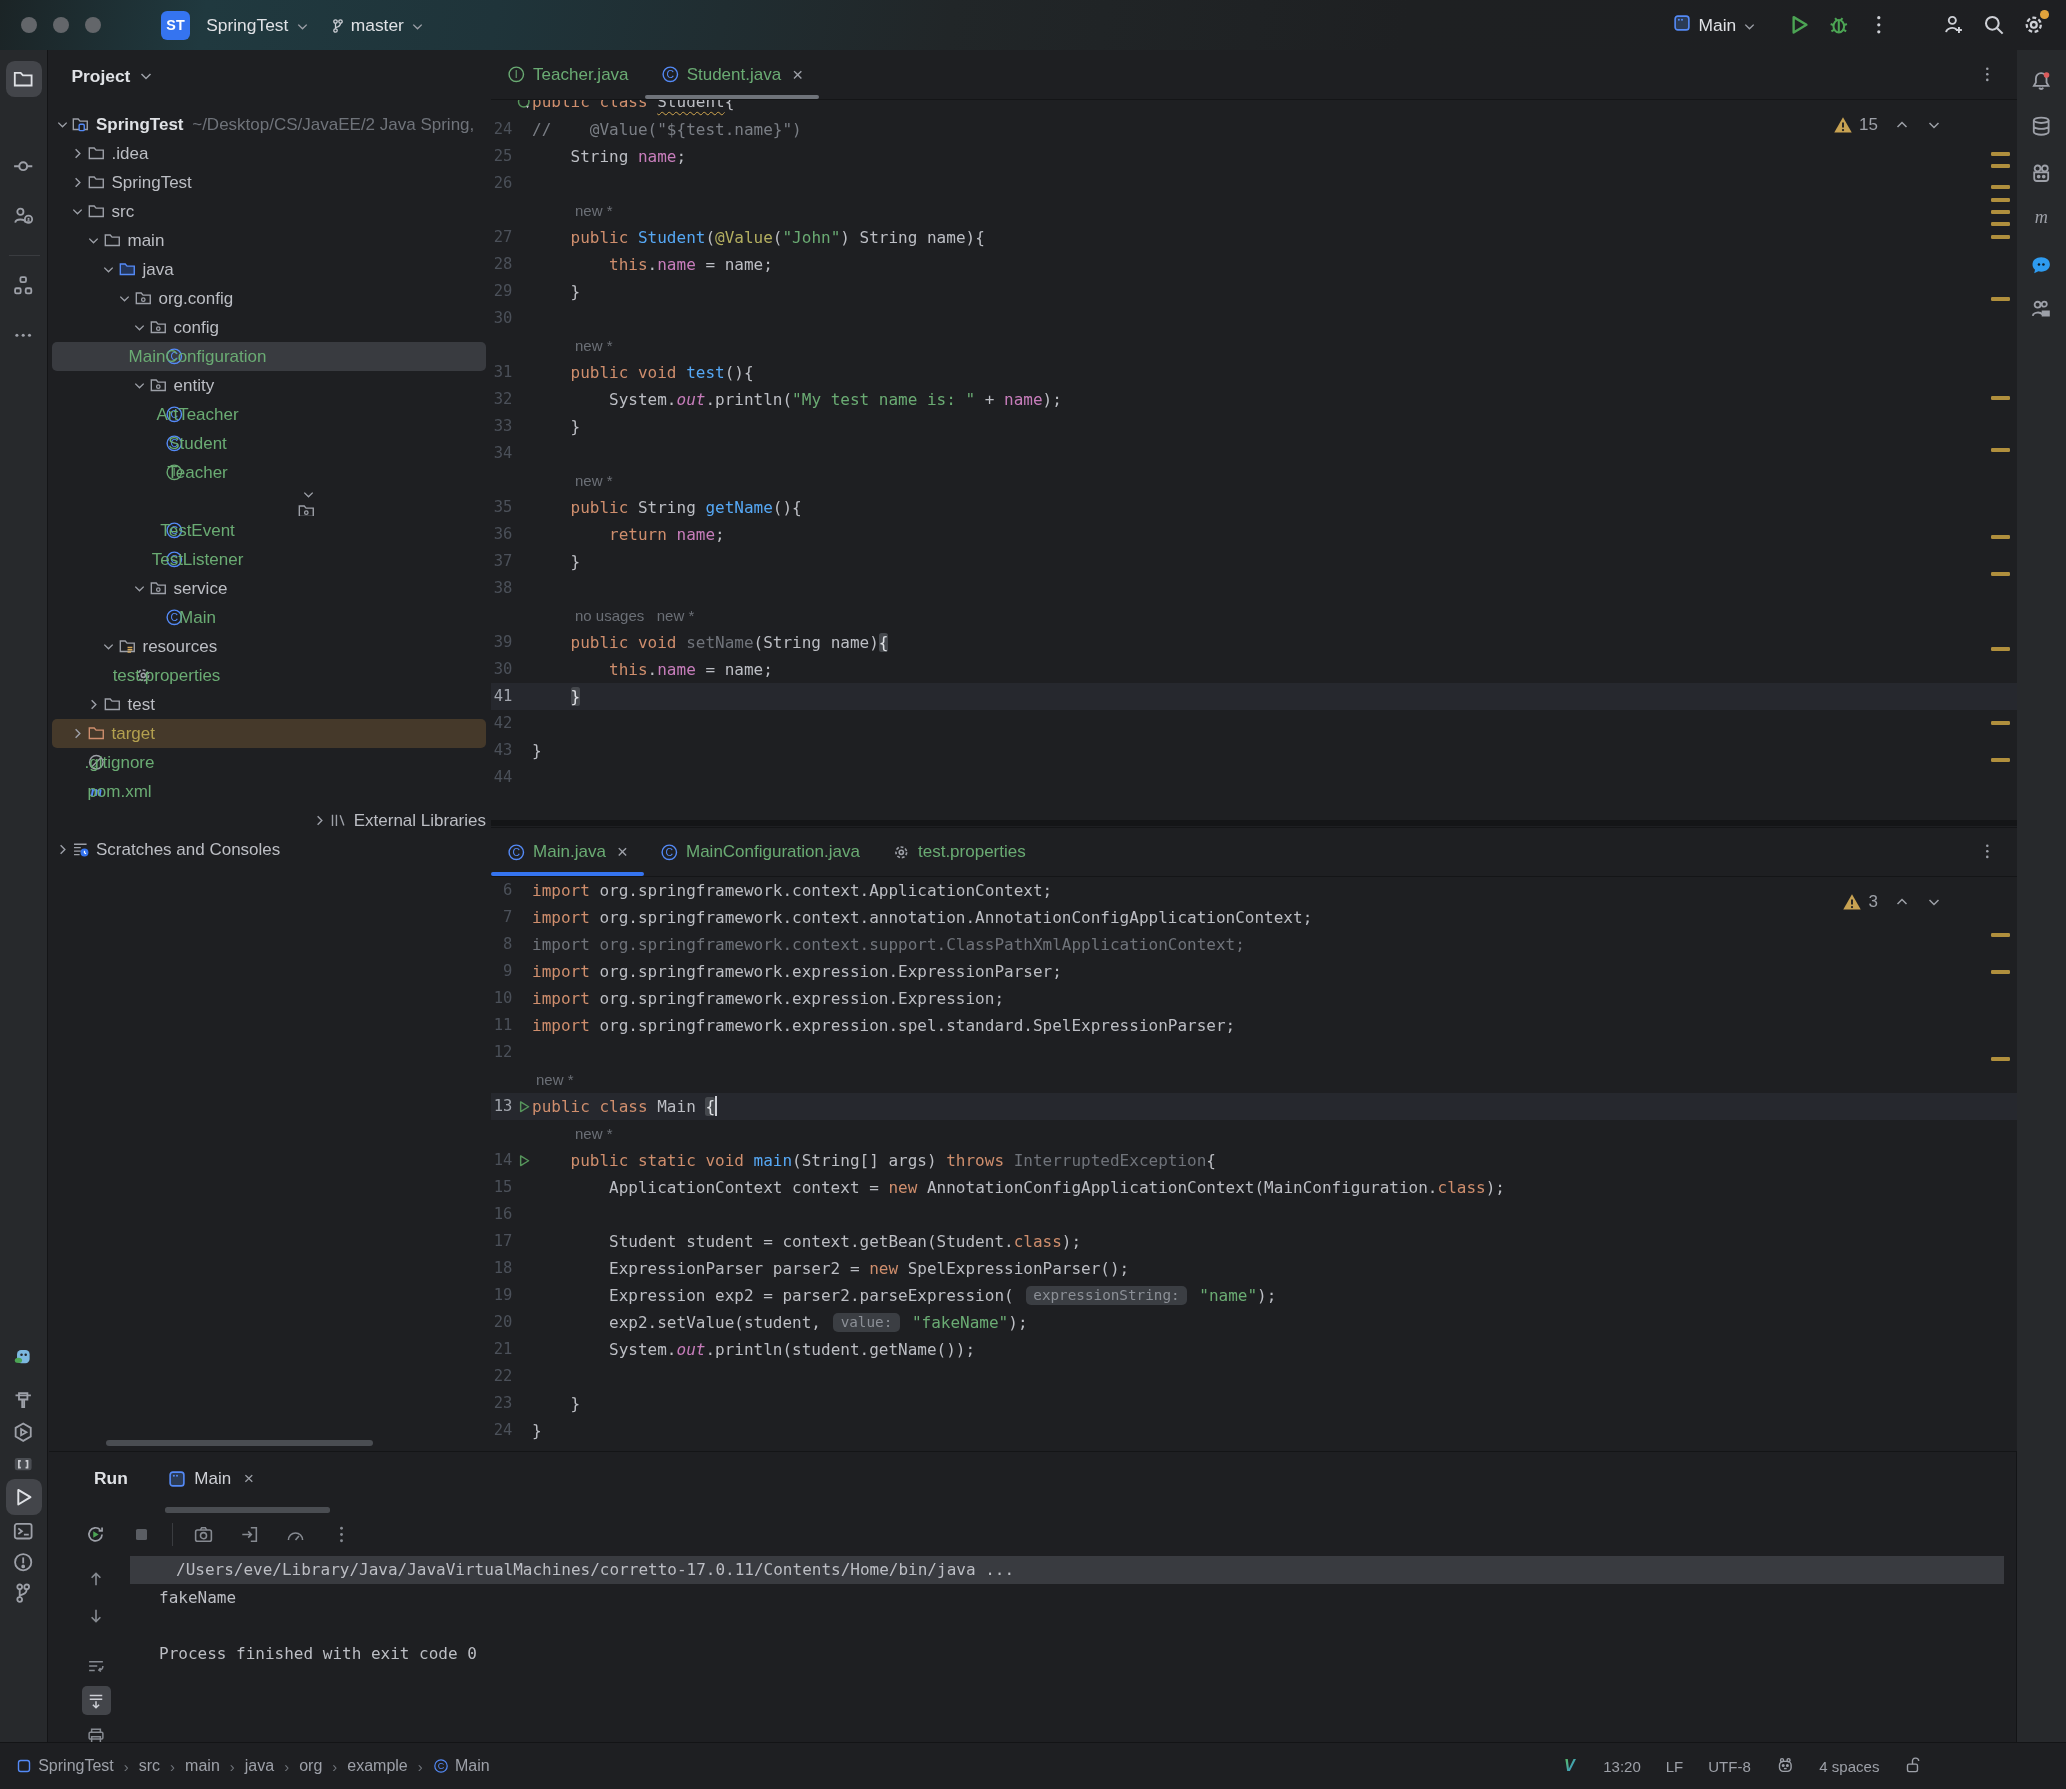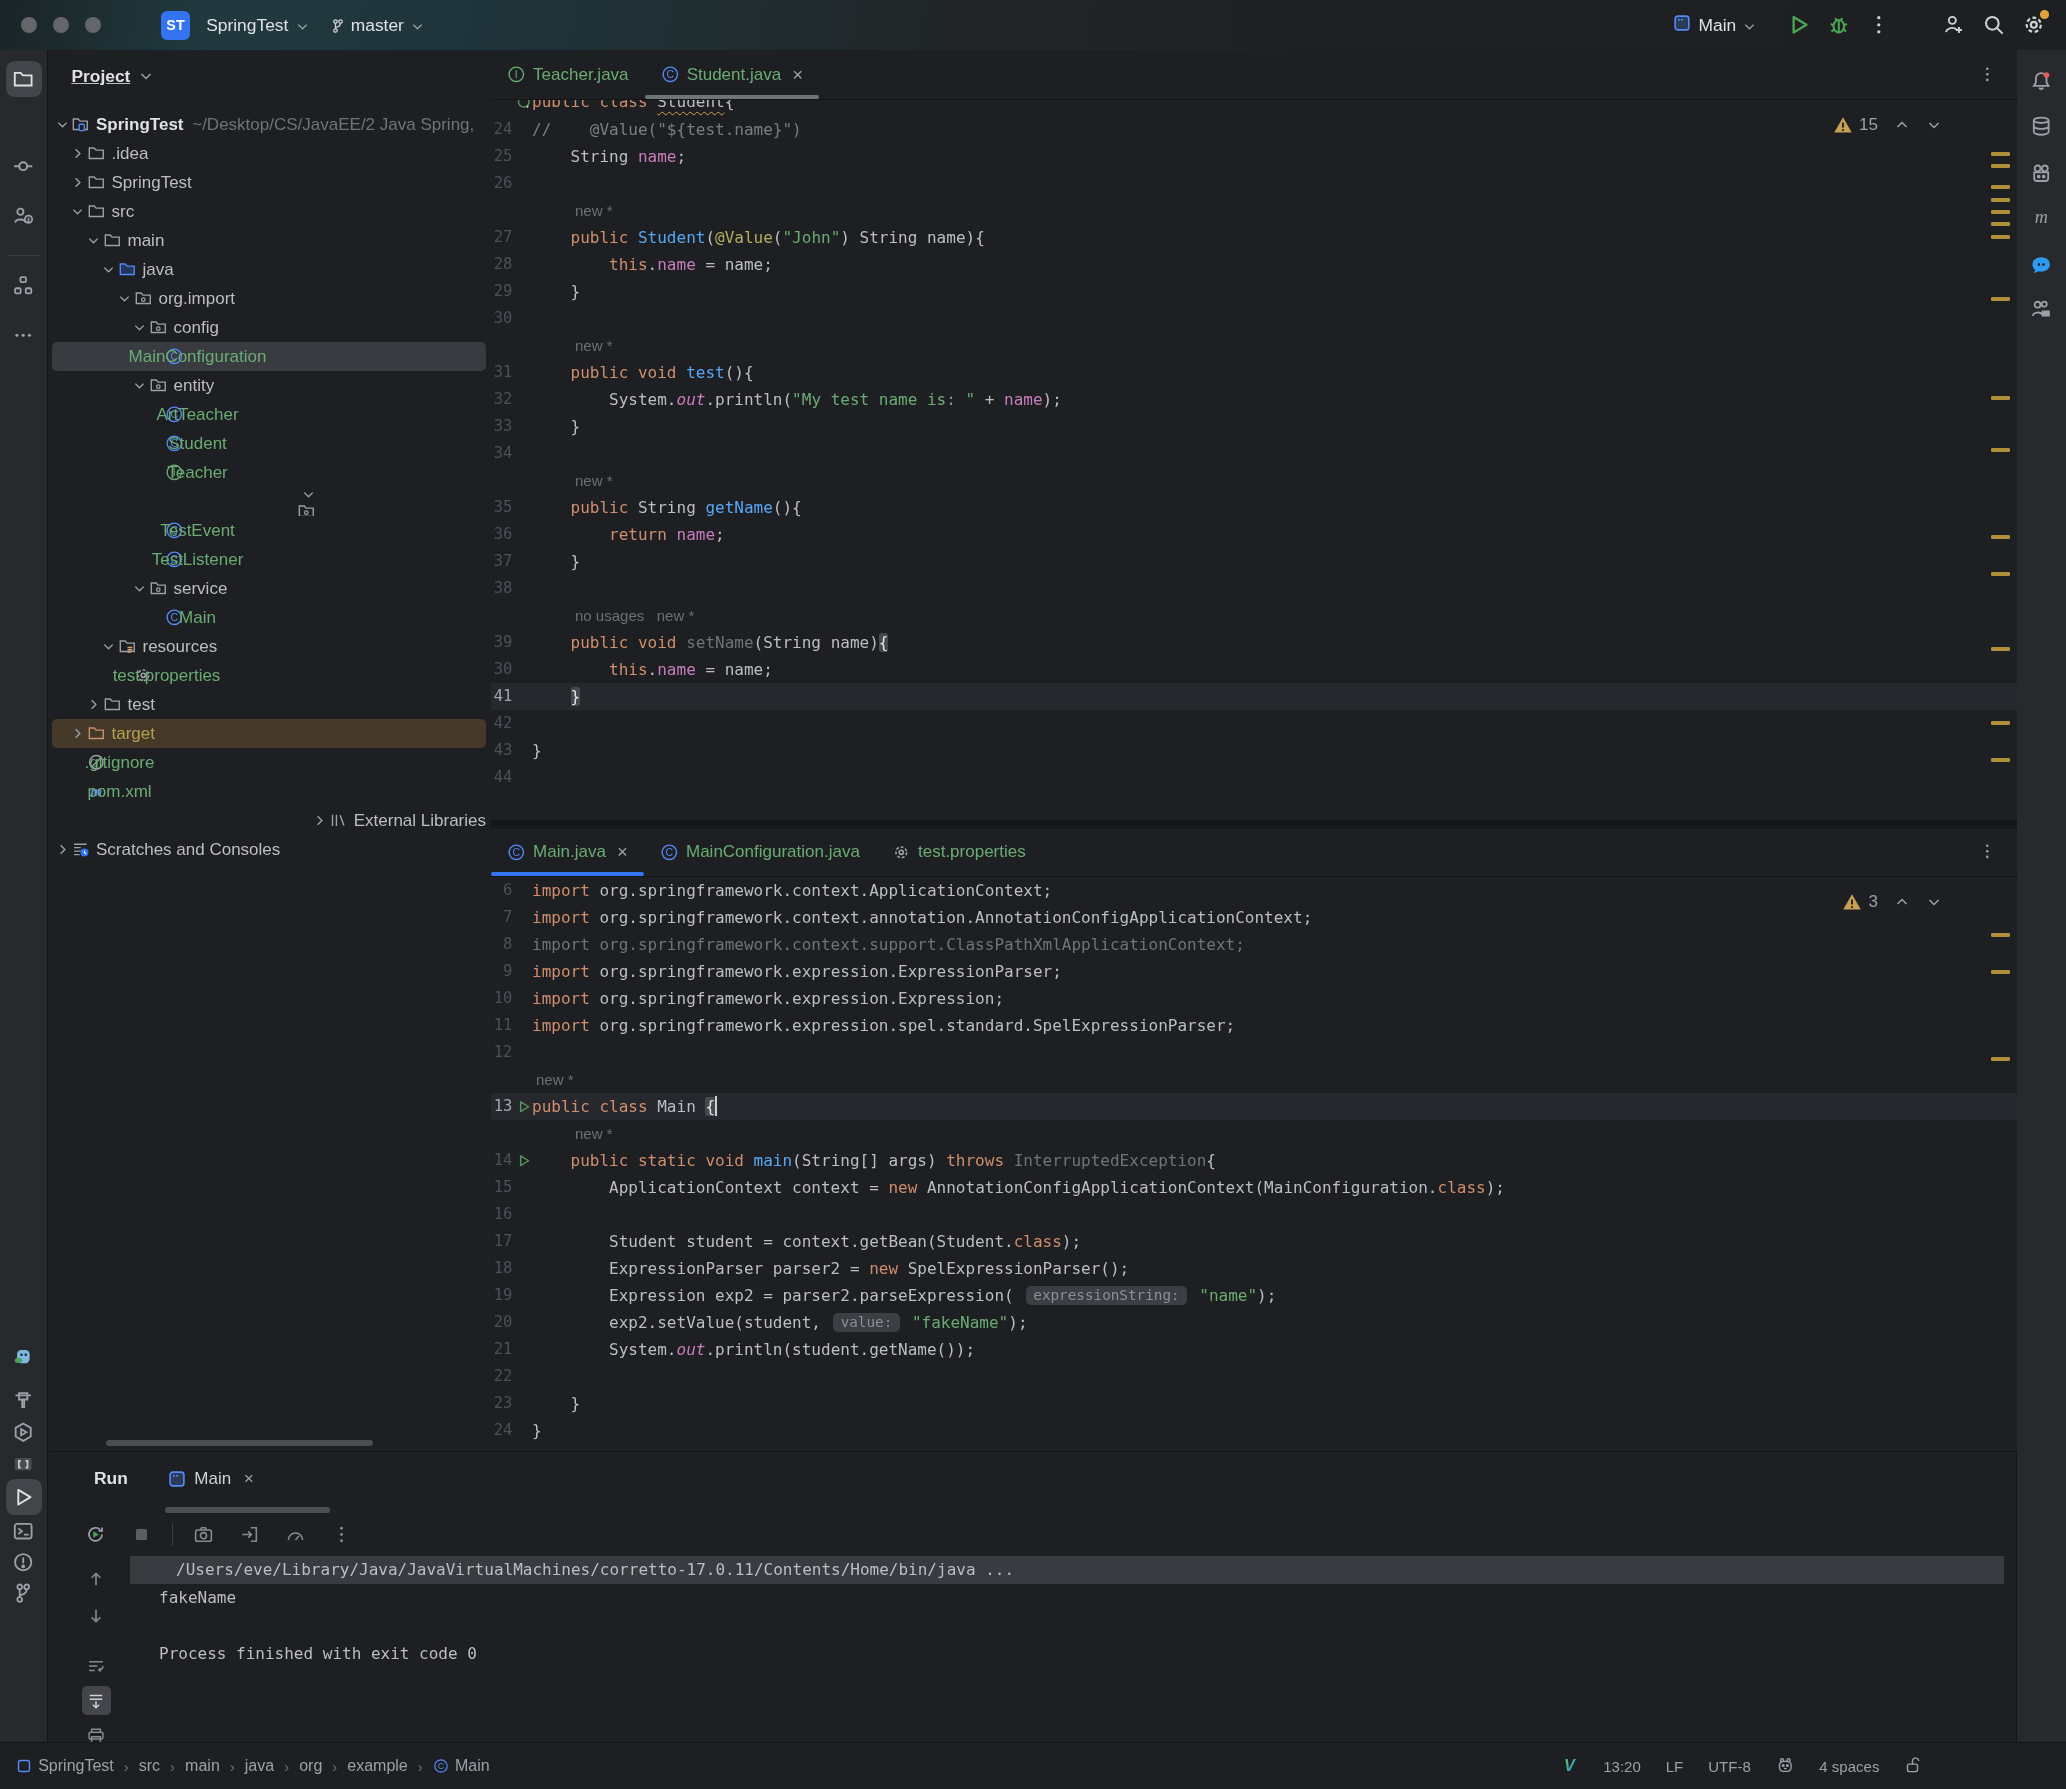--- a/index.html
+++ b/index.html
@@ -42,7 +42,7 @@
   .strip-div { position:absolute; left:8.7px; width:31px; height:0.6px; background:#3a3c40; }
 
   
-  .project-panel { position:absolute; left:49px; top:50px; width:442px; height:1401px; background:#1e1f22;text-decoration:underline; }
+  .project-panel { position:absolute; left:49px; top:50px; width:442px; height:1401px; background:#1e1f22; }
   .pp-header { height:52px; display:flex; align-items:center; padding-left:22.4px; gap:7.5px;
     color:#dfe1e5; font-weight:600; font-size:17.4px; }
   .pp-header svg { width:16px; height:16px; }

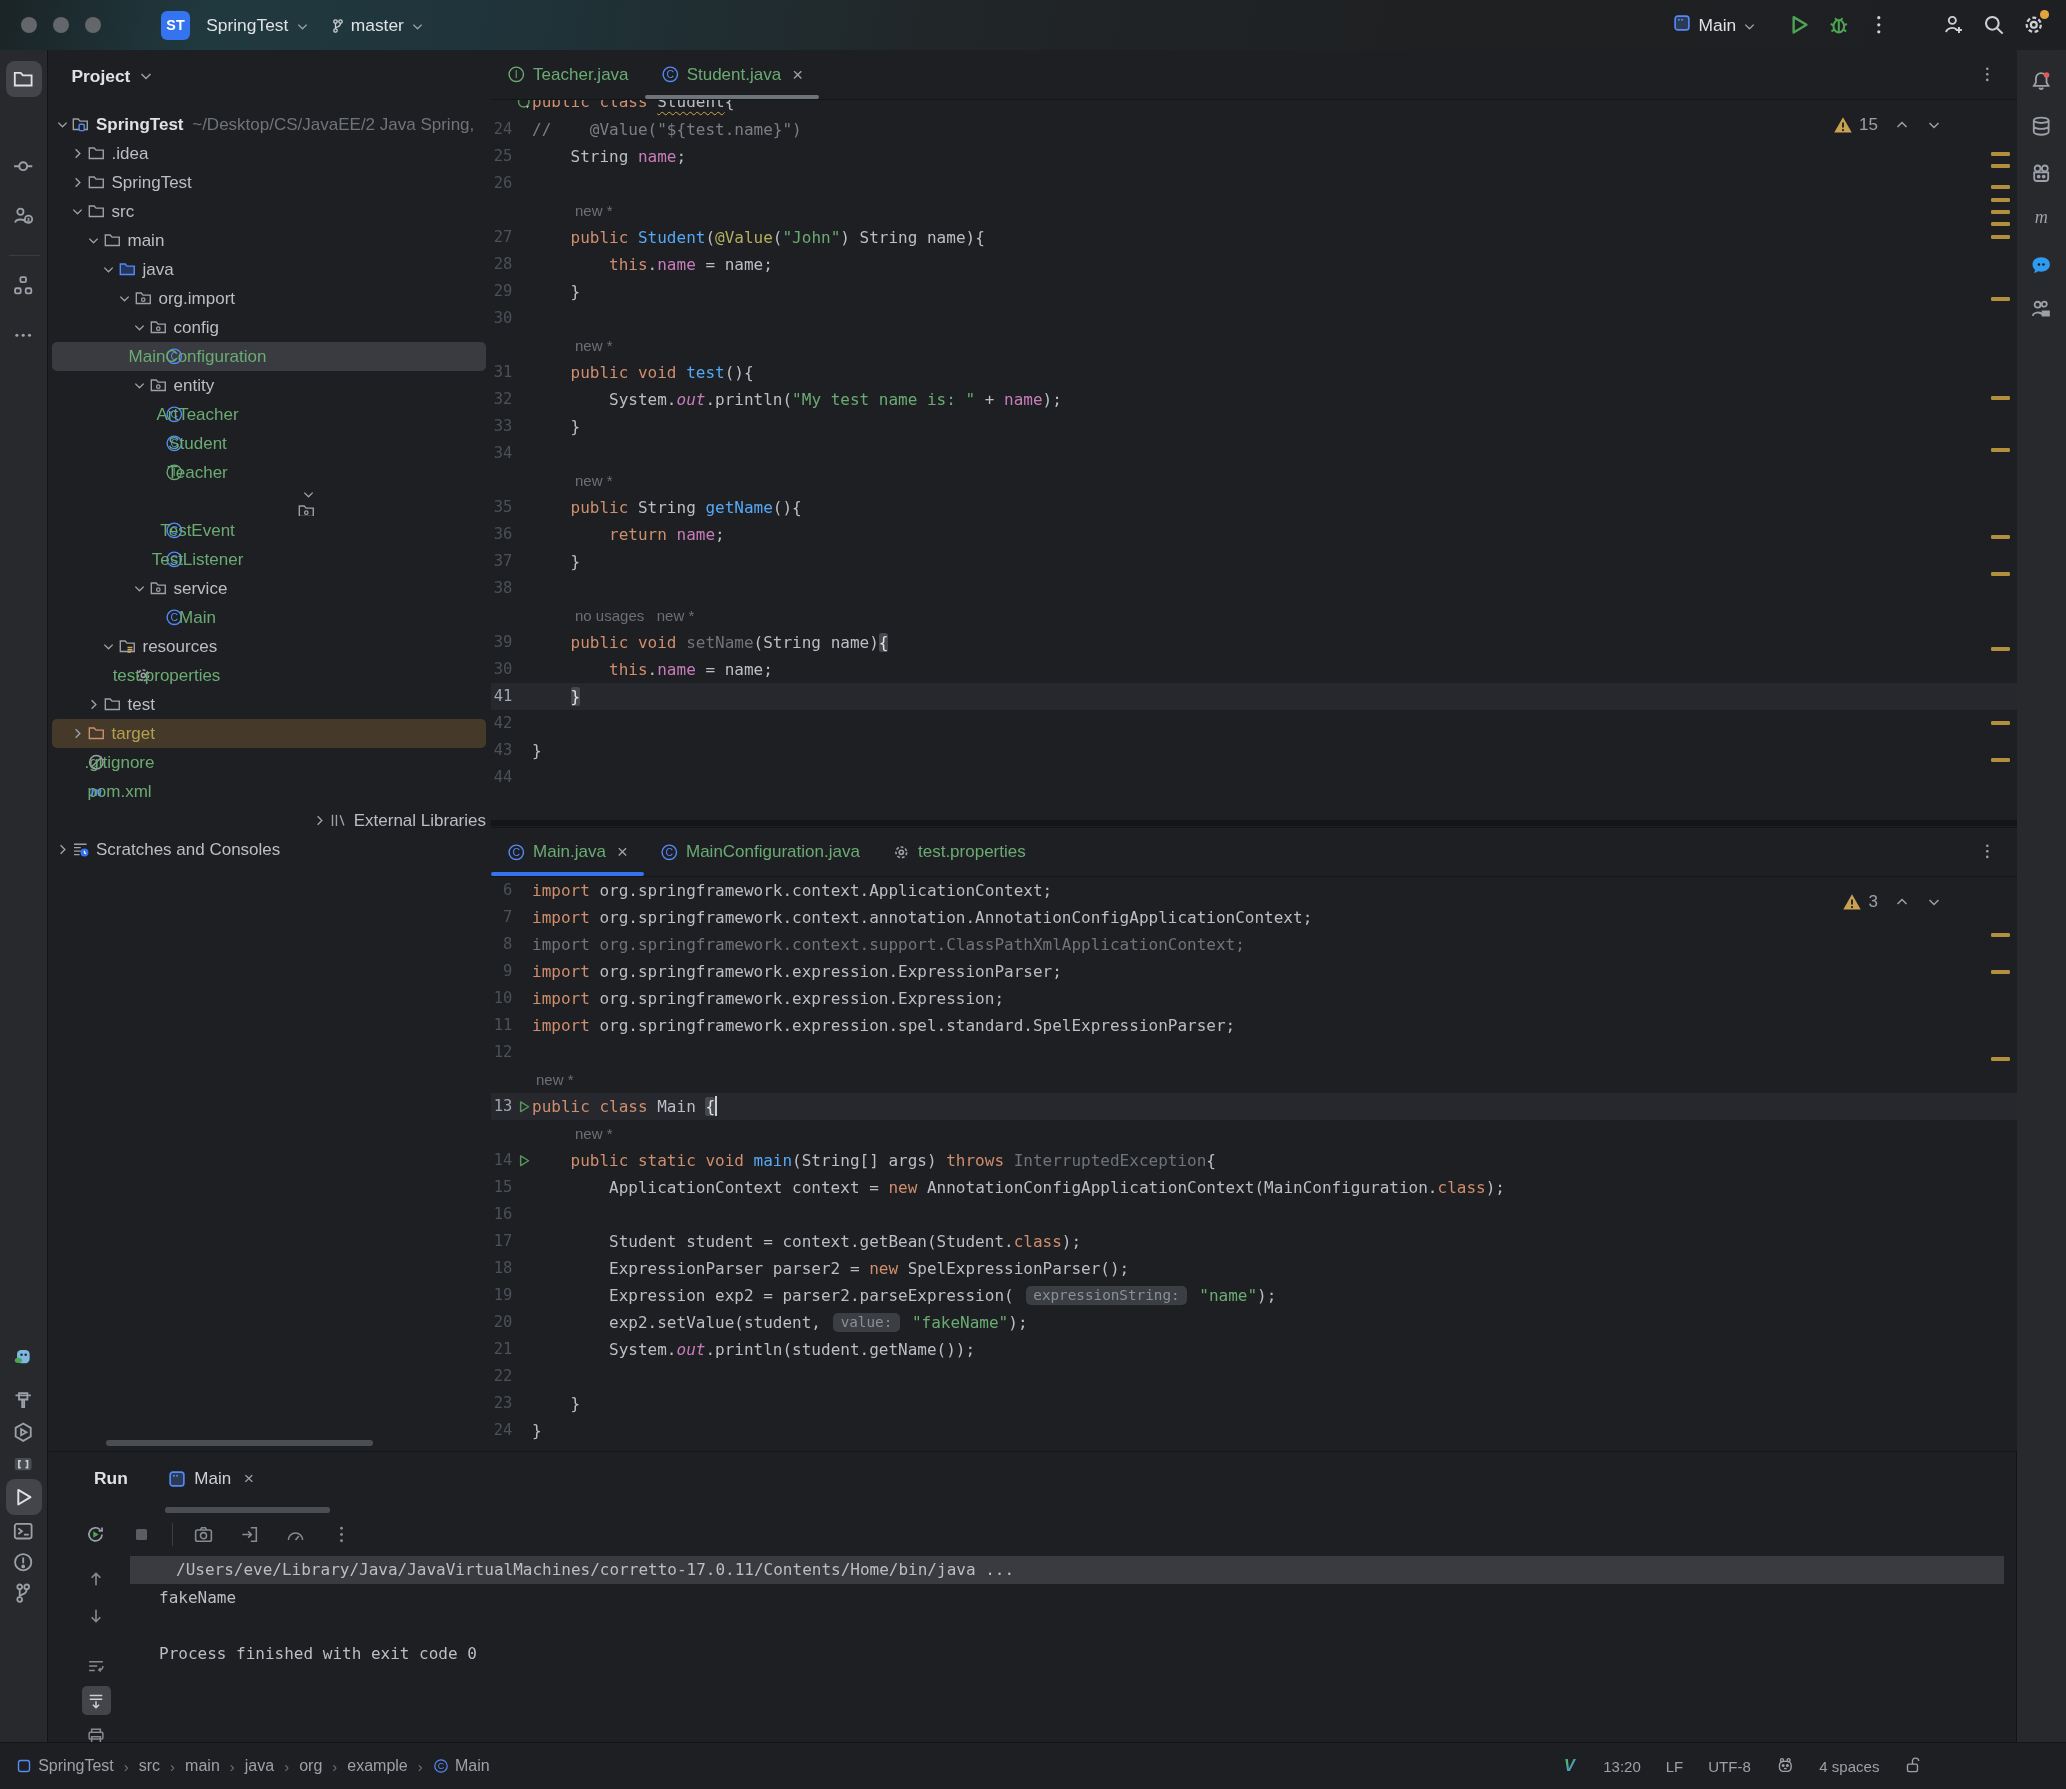--- a/index.html
+++ b/index.html
@@ -506,7 +506,7 @@
               <circle cx="8" cy="9.2" r="1.5" fill="none" stroke="#9da0a8" stroke-width="1.1"></circle>
             </svg>
           </span>
-          <span class="tlabel">org.import</span>
+          <span class="tlabel">org.config</span>
         </div>
         <div class="trow" style="padding-left: 80px;">
           <span class="tchev">

